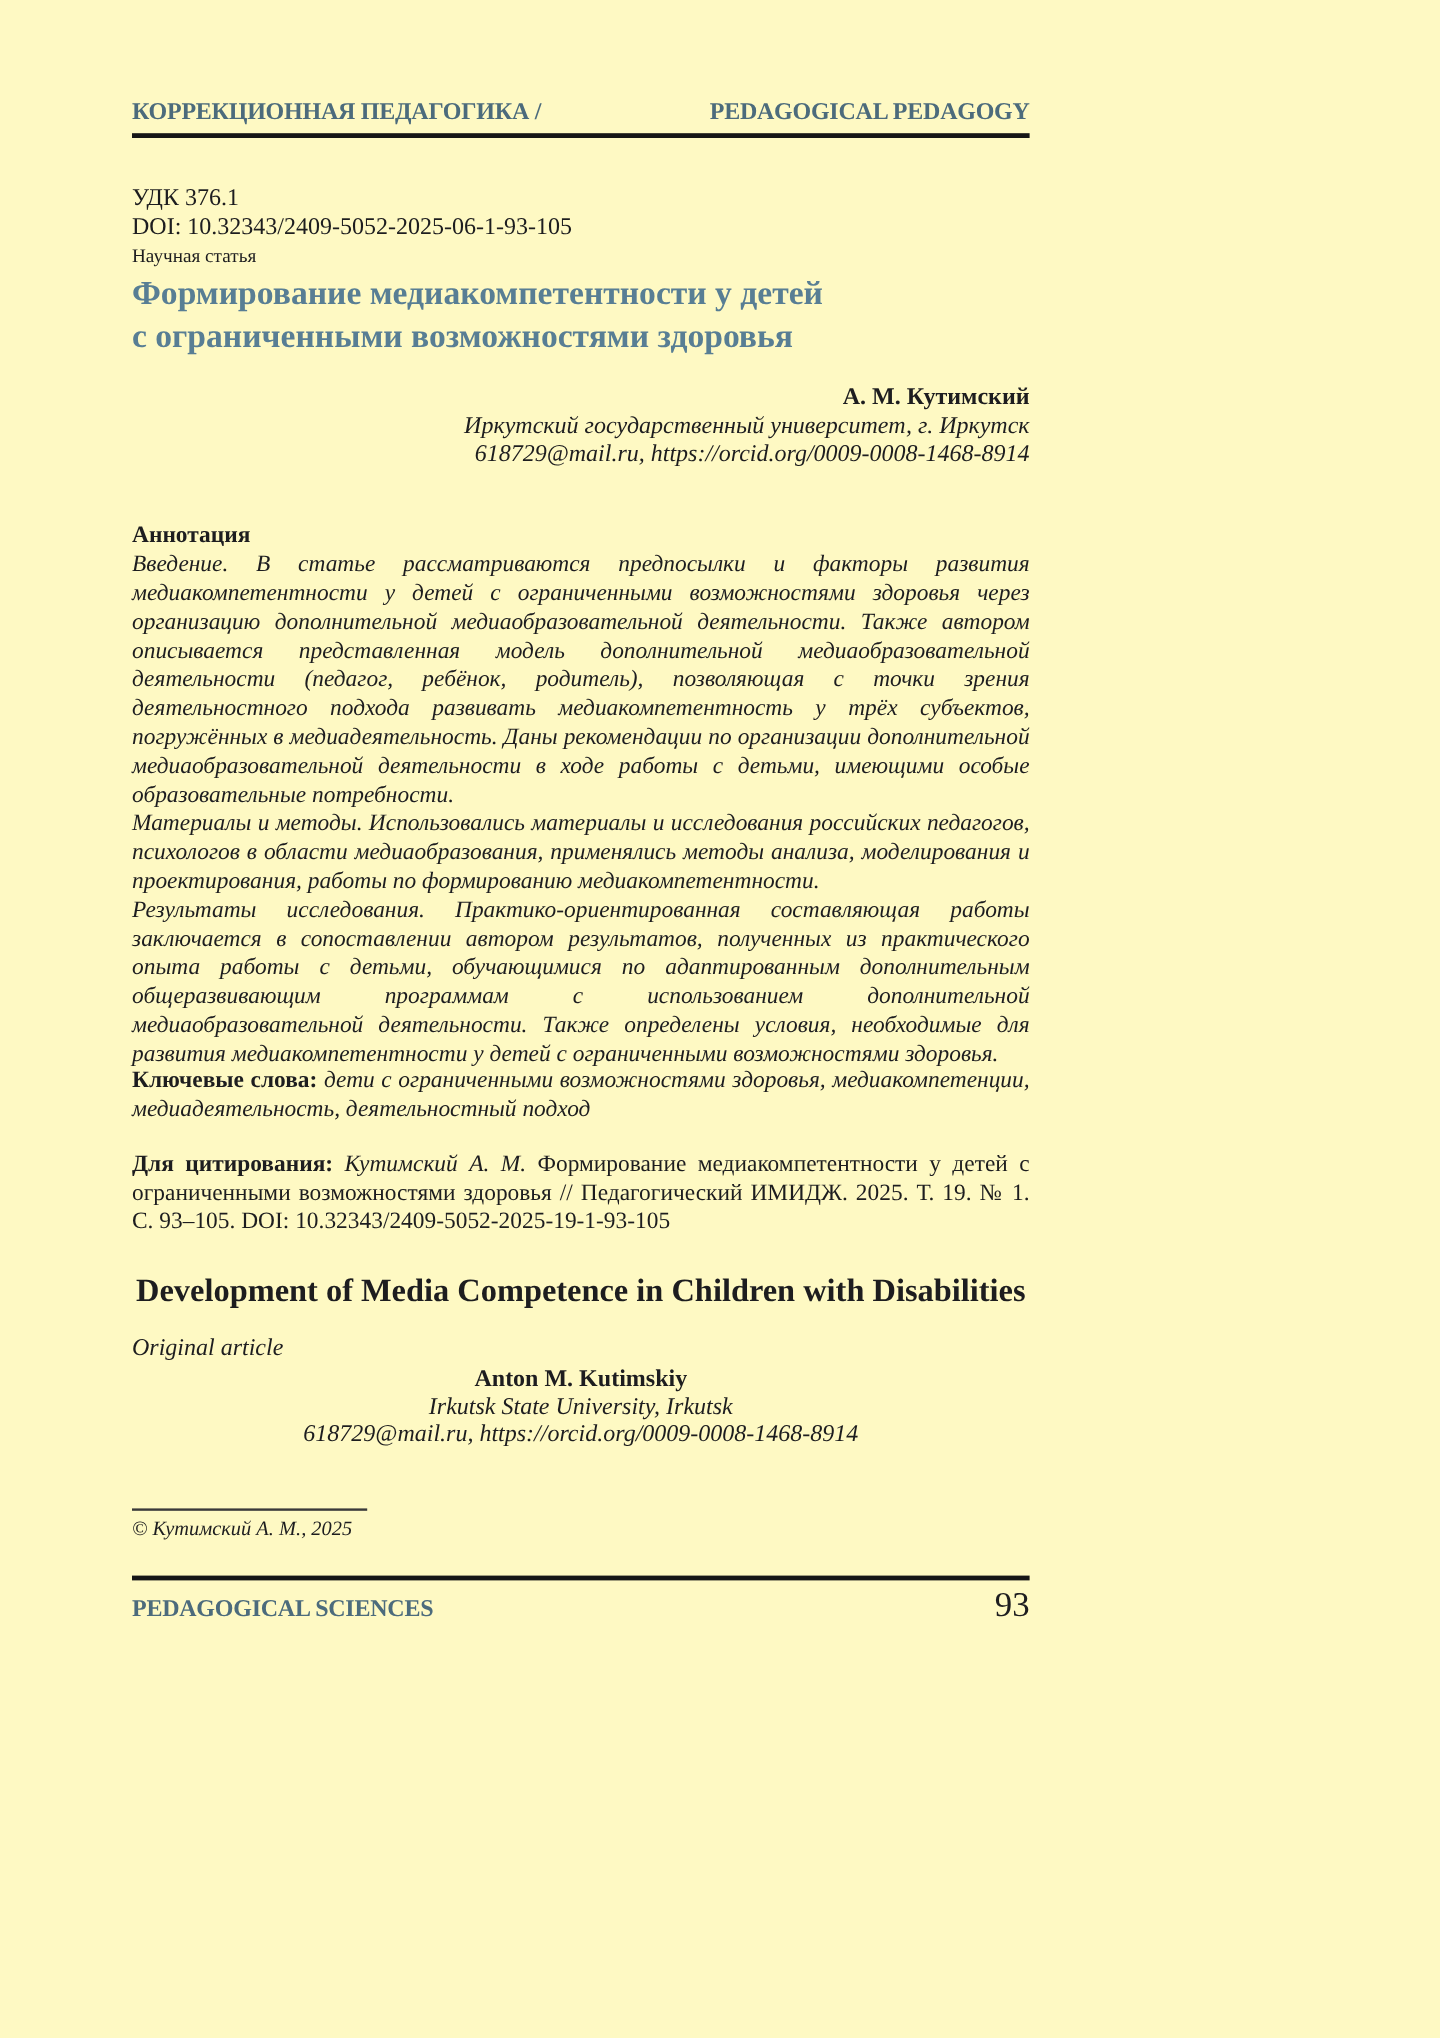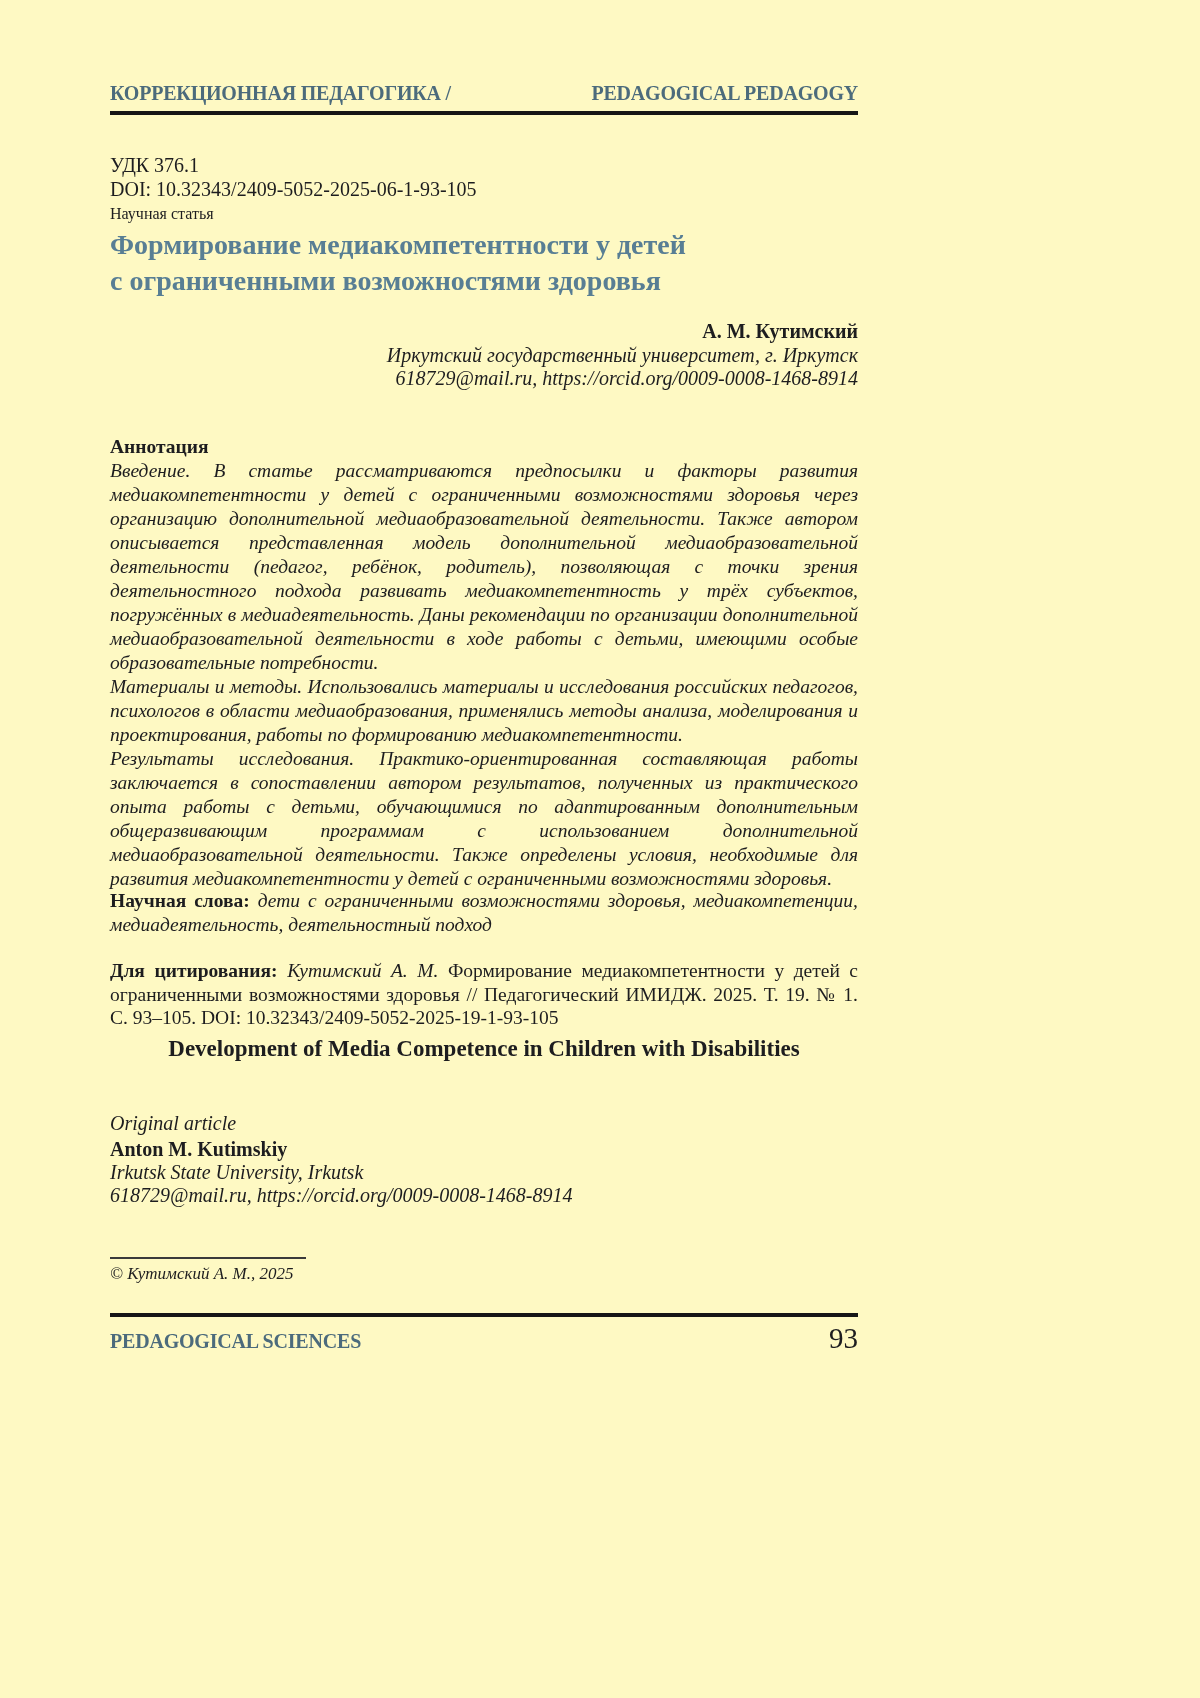--- a/index.html
+++ b/index.html
@@ -108,7 +108,7 @@
     <p class="abs-p"><b class="lead">Результаты исследования.</b> <span>Практико-ориентированная составляющая работы заключается в сопоставлении автором результатов, полученных из практического опыта работы с детьми, обучающимися по адаптированным дополнительным общеразвивающим программам с использованием дополнительной медиаобразовательной деятельности. Также определены условия, необходимые для развития медиакомпетентности у детей с ограниченными возможностями здоровья.</span></p>
   </section>
 
-  <p class="block keywords"><b class="kw-label">Научная слова:</b> <i class="kw-text">дети с ограниченными возможностями здоровья, медиакомпетенции, медиадеятельность, деятельностный подход</i></p>
+  <p class="block keywords"><b class="kw-label">Ключевые слова:</b> <i class="kw-text">дети с ограниченными возможностями здоровья, медиакомпетенции, медиадеятельность, деятельностный подход</i></p>
 
   <p class="block citation"><b class="cit-label">Для цитирования:</b> <i class="cit-author">Кутимский А. М.</i> <span class="cit-text">Формирование медиакомпетентности у детей с ограниченными возможностями здоровья // Педагогический ИМИДЖ. 2025. Т. 19. № 1. С. 93–105. DOI: 10.32343/2409-5052-2025-19-1-93-105</span></p>
 

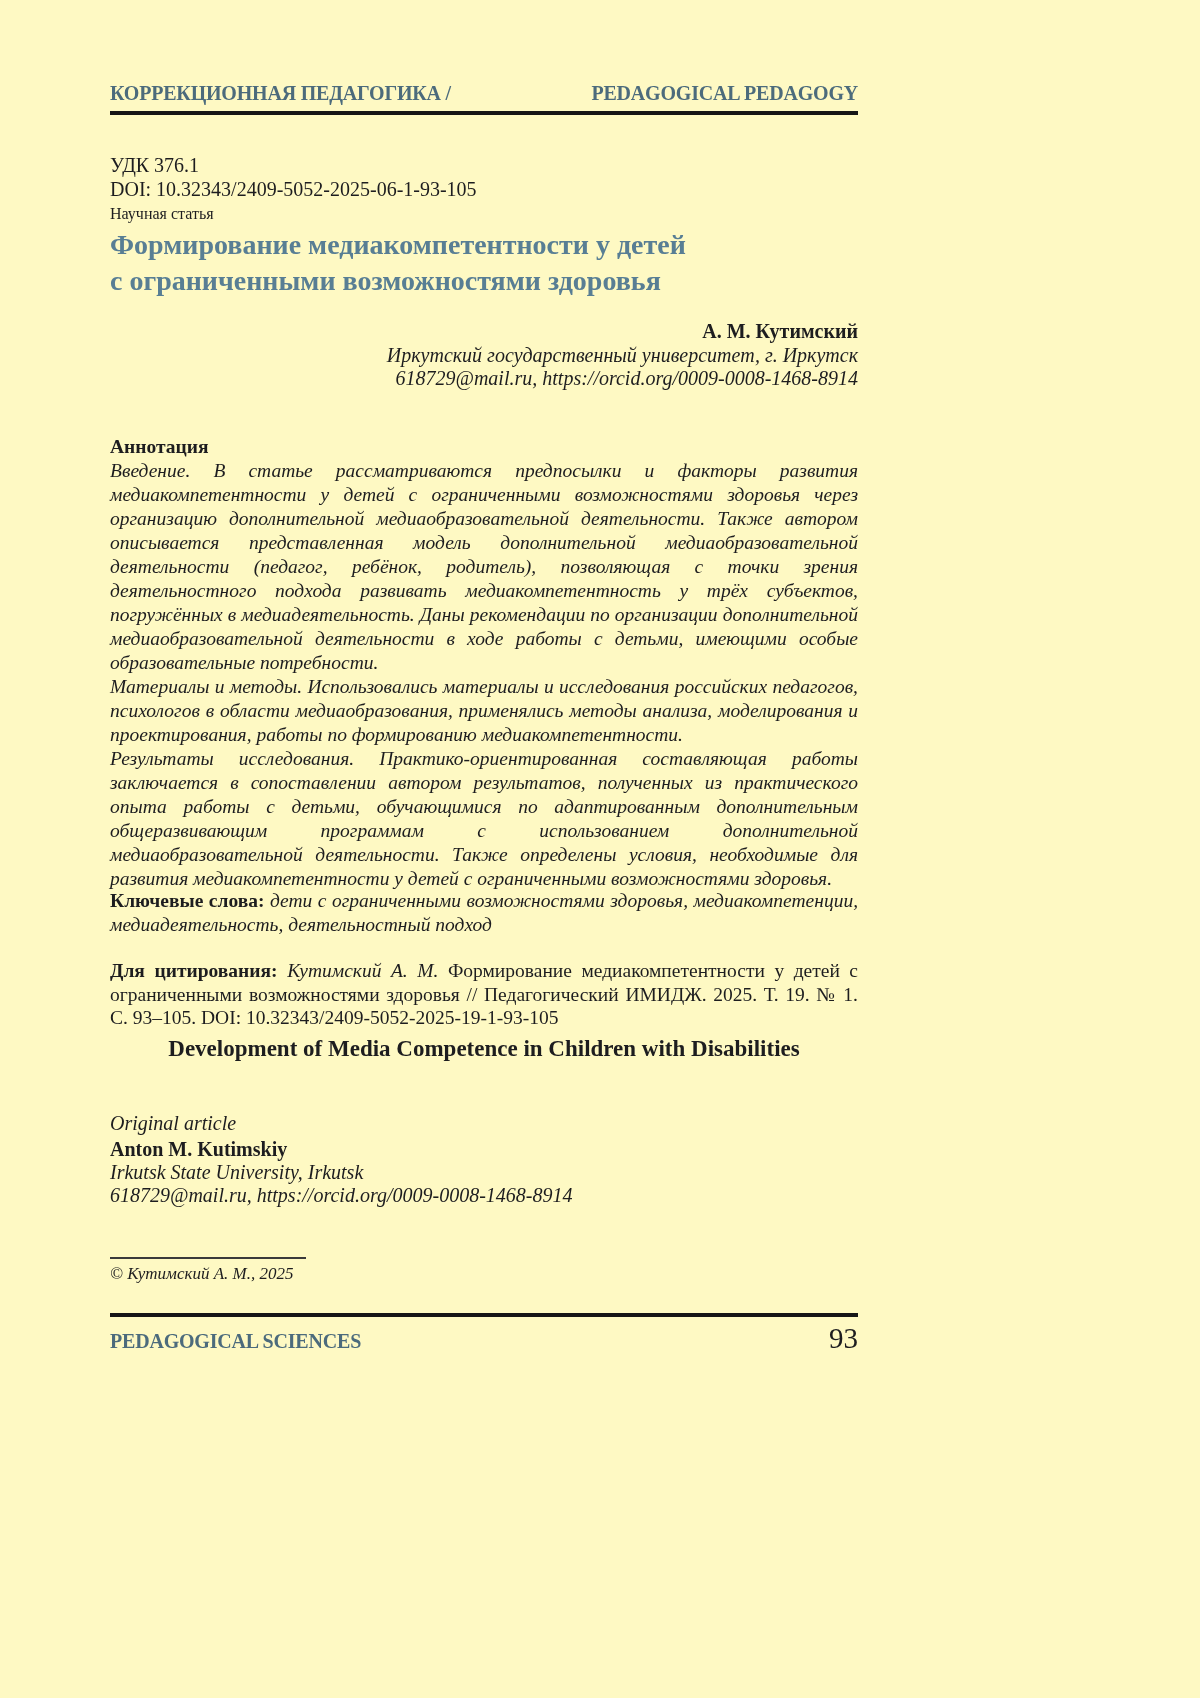--- a/index.html
+++ b/index.html
@@ -57,7 +57,7 @@
   .citation .cit-author{font-style:italic;}
 
   
-  .title-en{top:1036px;margin:0;text-align:center;font-size:23px;font-weight:bold;color:var(--text,#1d1d1f);}
+  .title-en{top:1060px;margin:0;text-align:center;font-size:27px;font-weight:bold;color:var(--text,#1d1d1f);}
   .article-type-en{top:1112px;font-style:italic;font-size:20px;}
   .author-en{top:1138px;text-align:left;font-size:20px;line-height:23px;}
   .author-en .a-name{font-weight:bold;}

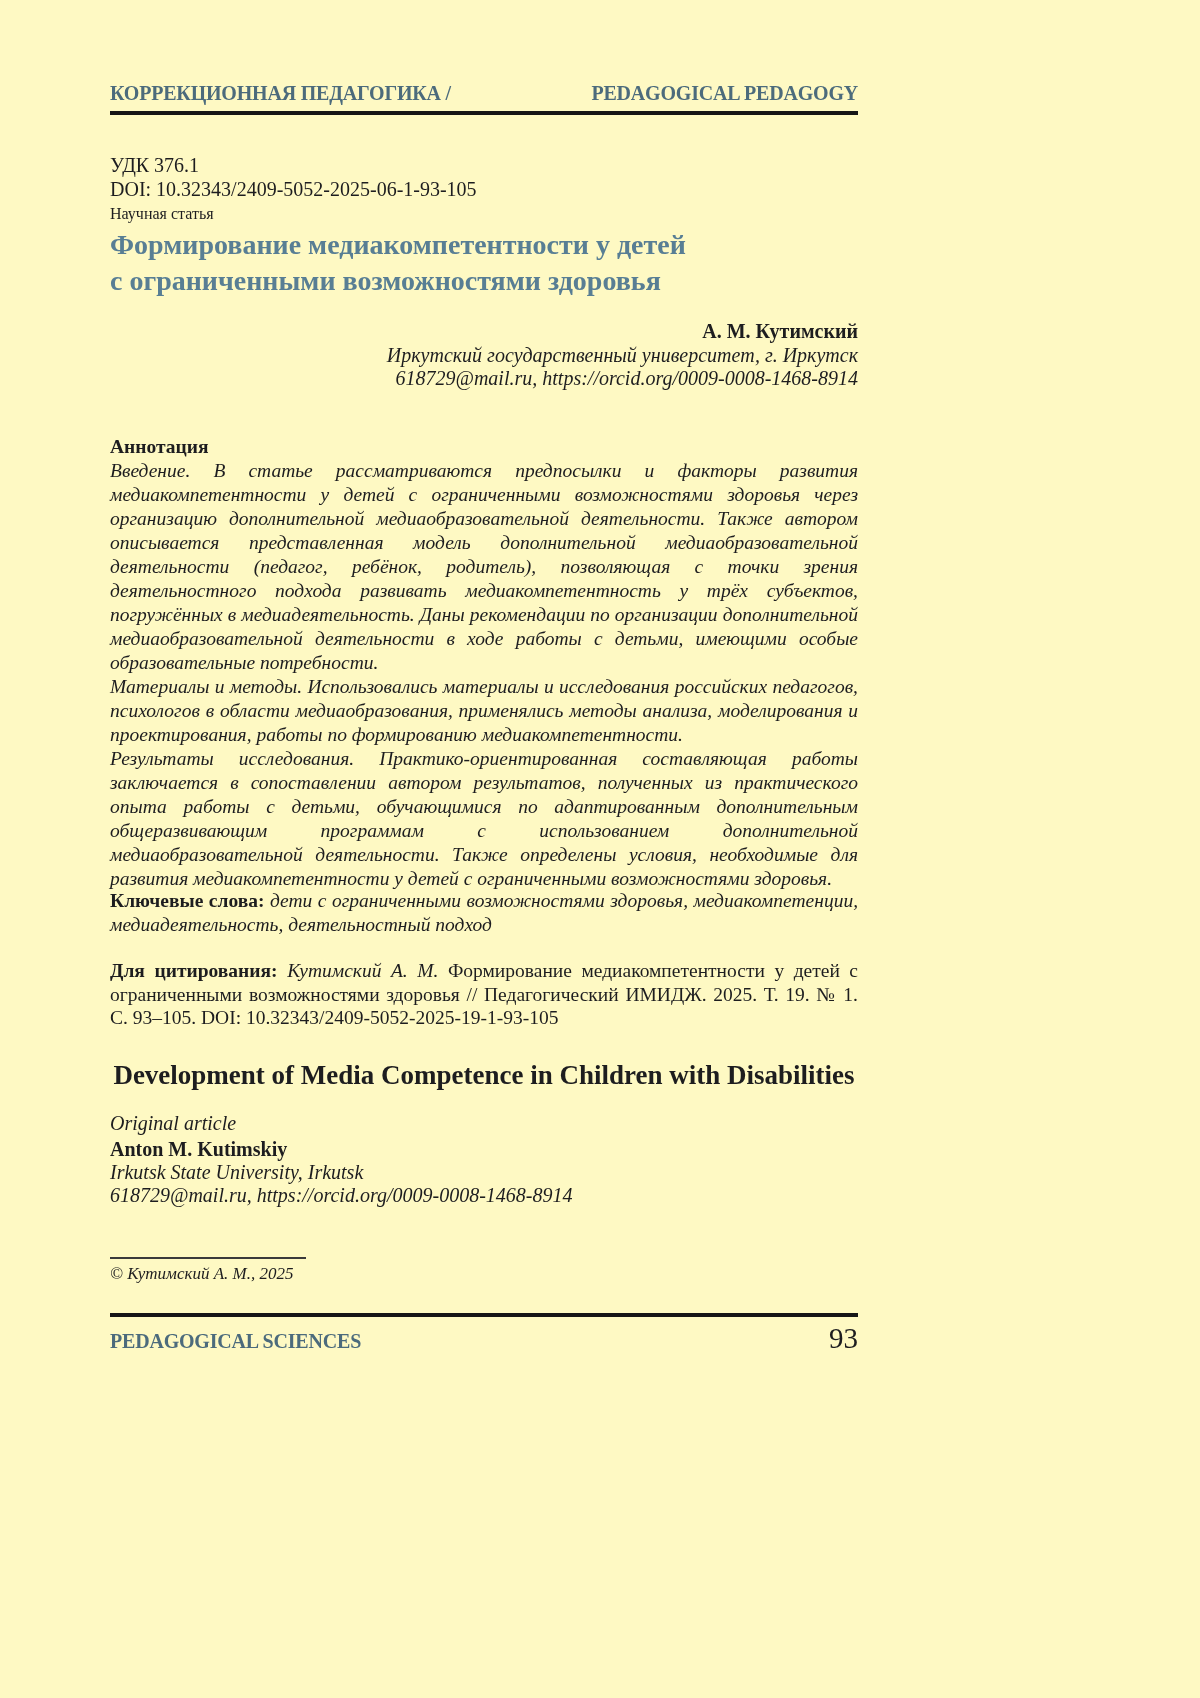--- a/index.html
+++ b/index.html
@@ -59,7 +59,7 @@
   
   .title-en{top:1060px;margin:0;text-align:center;font-size:27px;font-weight:bold;color:var(--text,#1d1d1f);}
   .article-type-en{top:1112px;font-style:italic;font-size:20px;}
-  .author-en{top:1138px;text-align:left;font-size:20px;line-height:23px;}
+  .author-en{top:1138px;text-align:center;font-size:20px;line-height:23px;}
   .author-en .a-name{font-weight:bold;}
   .author-en .a-aff,.author-en .a-contact{font-style:italic;}
 

